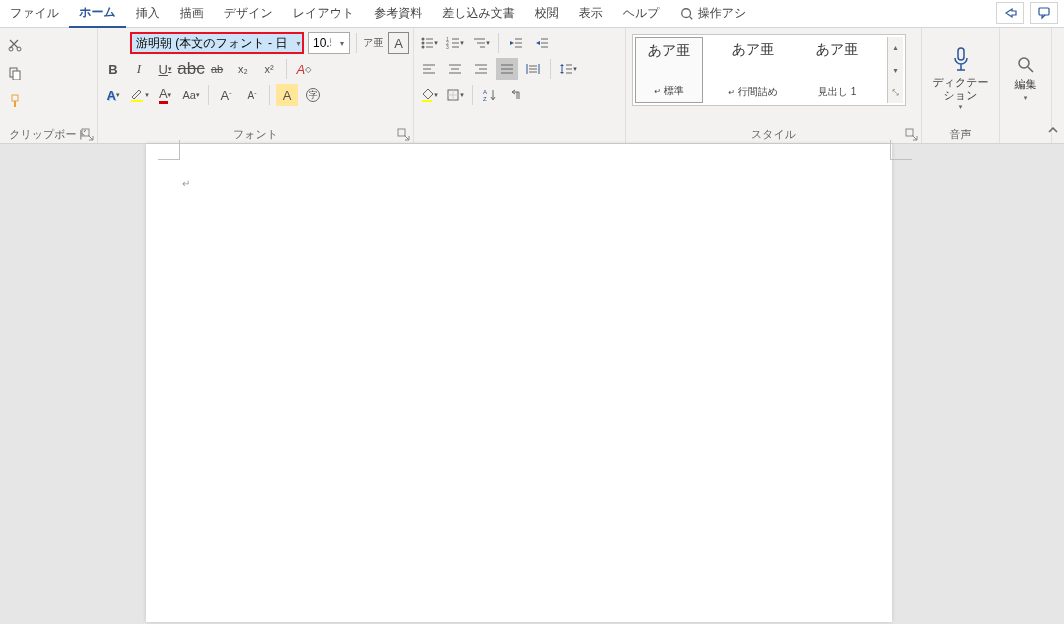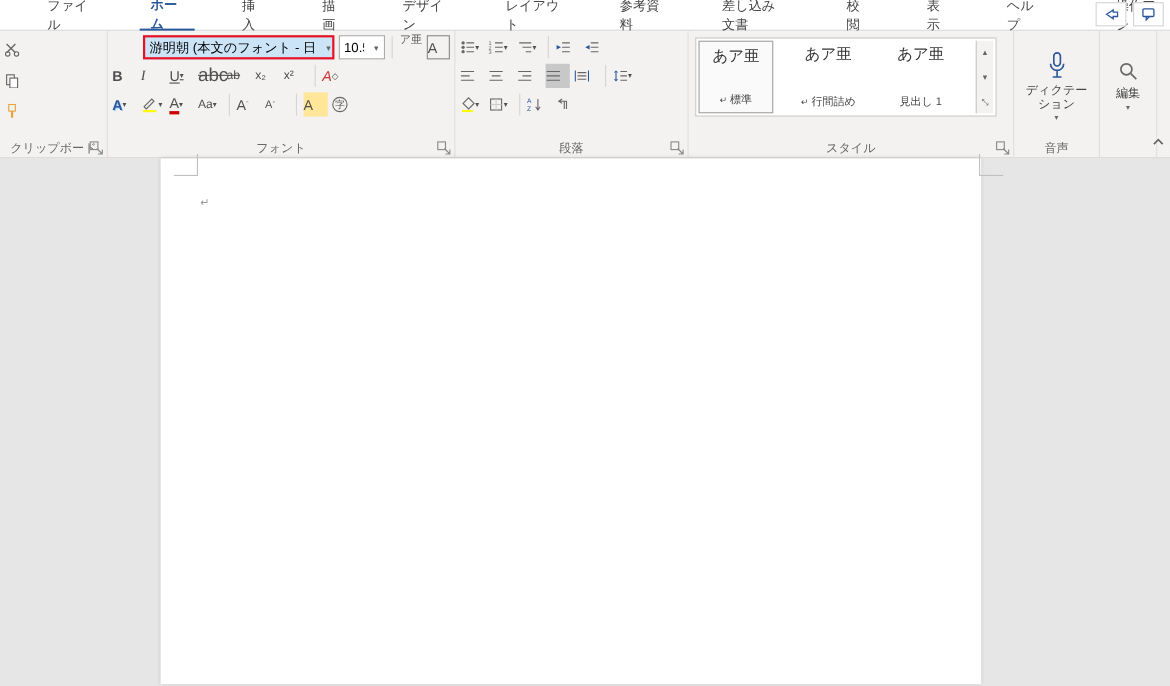--- a/index.html
+++ b/index.html
@@ -5,7 +5,7 @@
 * { margin:0; padding:0; box-sizing:border-box; font-family:"Yu Gothic UI","Meiryo",sans-serif; }
 body { width:1064px; height:624px; background:#e6e6e6; overflow:hidden; position:relative; }
 .tabbar { height:28px; background:#fff; border-bottom:1px solid #d4d4d4; display:flex; align-items:center; font-size:12px; }
-.tab { height:28px; padding:0 10px; display:flex; align-items:center; color:#444; cursor:default;margin-left:33px; }
+.tab { height:28px; padding:0 10px; display:flex; align-items:center; color:#444; cursor:default; }
 .tab.active { color:#2b579a; border-bottom:2px solid #2b579a; font-weight:600; }
 .tellme { display:flex; align-items:center; gap:4px; }
 .tellme svg { width:14px; height:14px; }

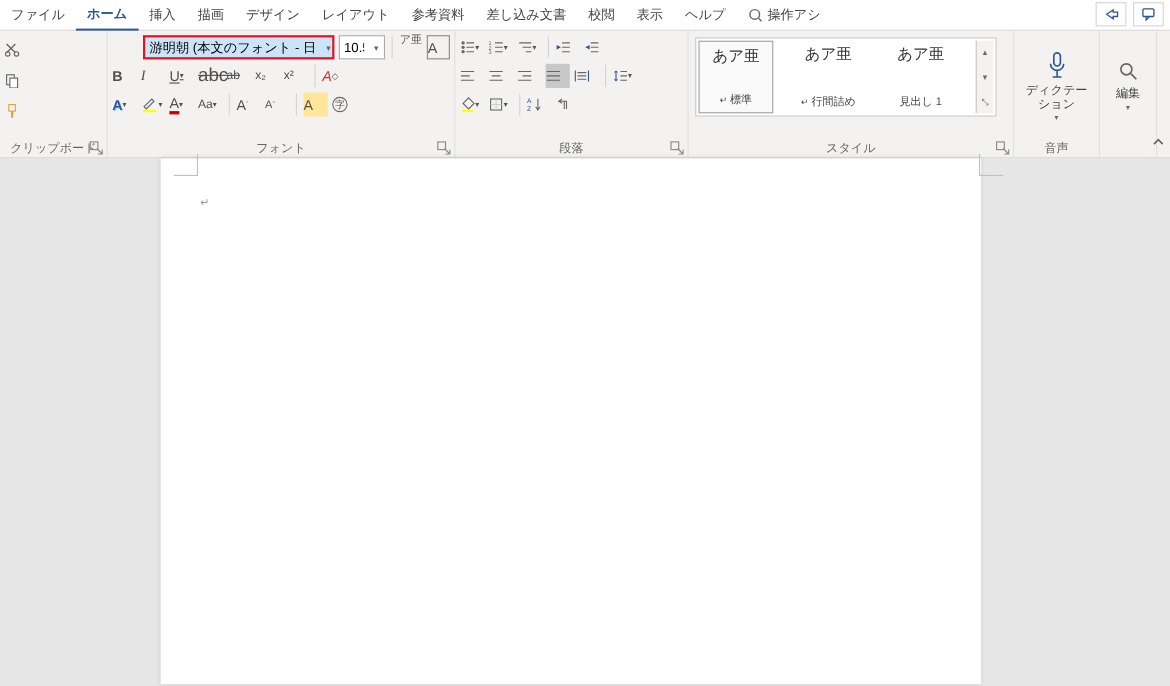--- a/index.html
+++ b/index.html
@@ -23,7 +23,7 @@
 .fontbox.highlight { border:2px solid #e81123; background:#cce4f7;margin-left:28px; }
 .fontbox input { border:none; outline:none; height:100%; padding:0 4px; font-size:12px; background:transparent; }
 .dd { width:14px; height:20px; font-size:8px; color:#666; display:flex; align-items:center; justify-content:center; }
-.ib { width:22px; height:22px; display:flex; align-items:center; color:#505050; font-size:13px; }
+.ib { width:22px; height:22px; display:flex; align-items:center; justify-content:center; color:#505050; font-size:13px; }
 .ib.active { background:#c8c8c8; }
 .sep { width:1px; height:20px; background:#d4d4d4; margin:0 2px; }
 .stylegal { display:flex; border:1px solid #c8c6c4; background:#fff; height:72px; padding:2px; gap:16px; }

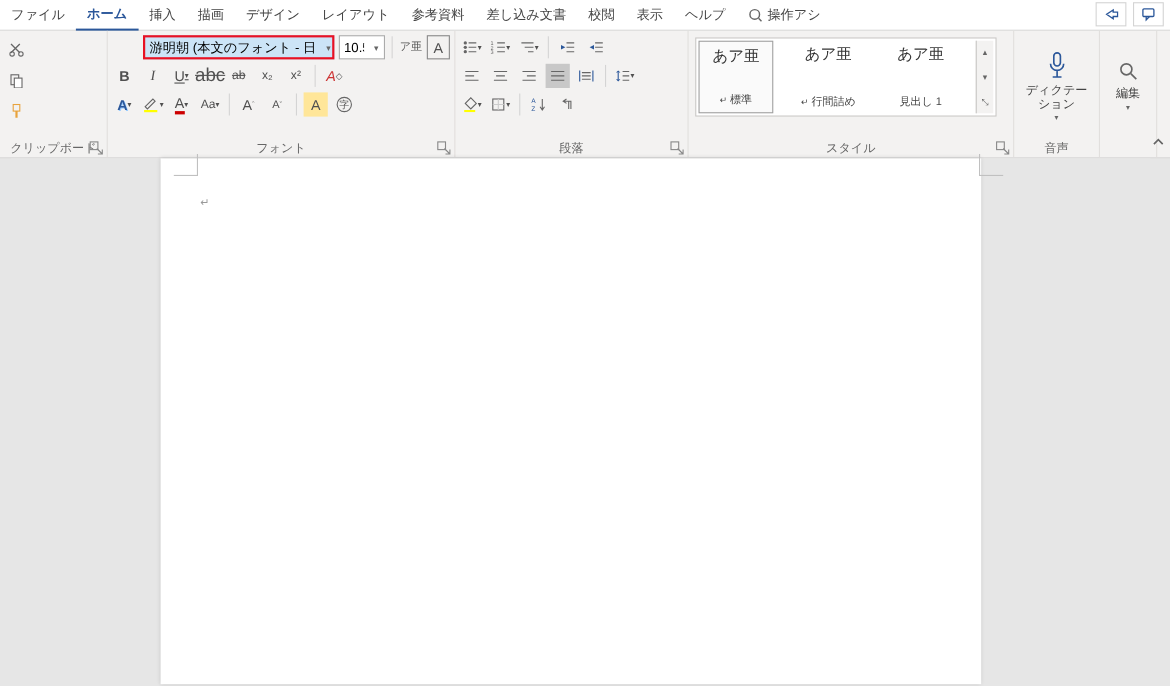--- a/index.html
+++ b/index.html
@@ -330,13 +330,6 @@
         </div>
       </div>
     </div>
-    <div class="group-label">
-        <span>段落</span>
-      <svg class="dlaunch" viewBox="0 0 14 14">
-          <rect x="1" y="1" width="7" height="7" fill="none" stroke="#888"></rect>
-          <path d="M7 7 L12 12 M12 8 L12 12 L8 12" fill="none" stroke="#888"></path>
-        </svg>
-    </div>
   </div>
 
   <div class="group" style="width:296px">

